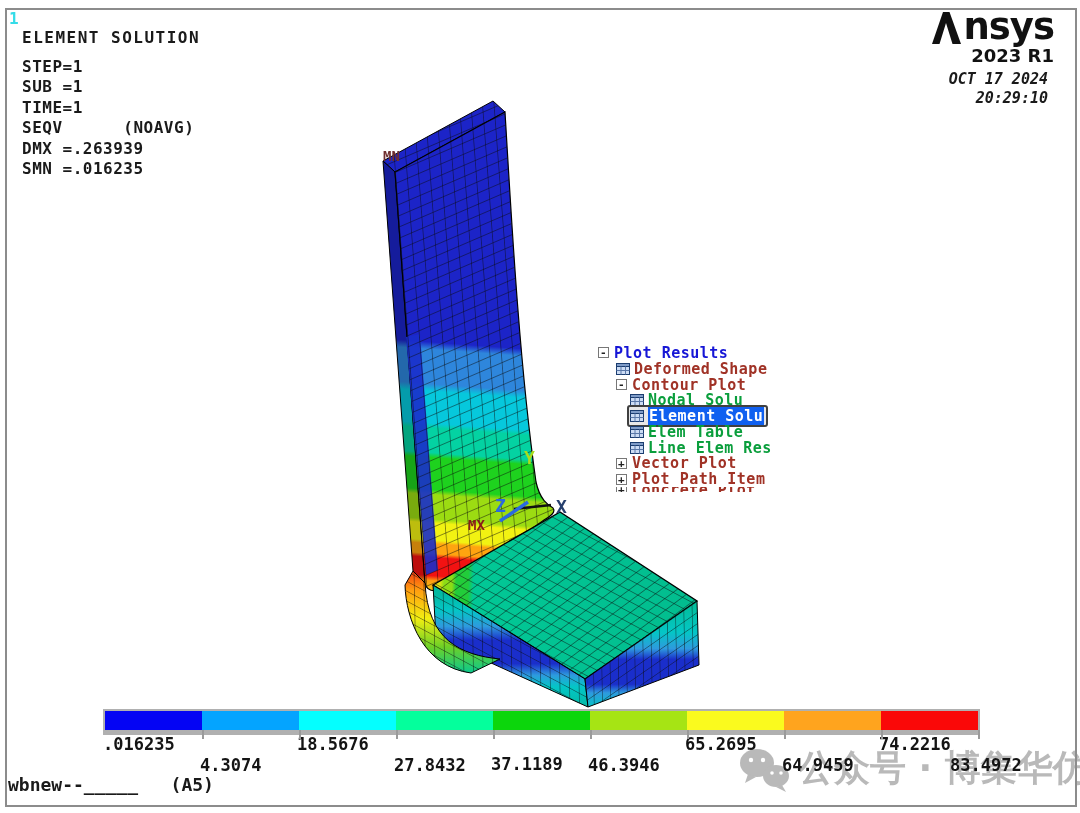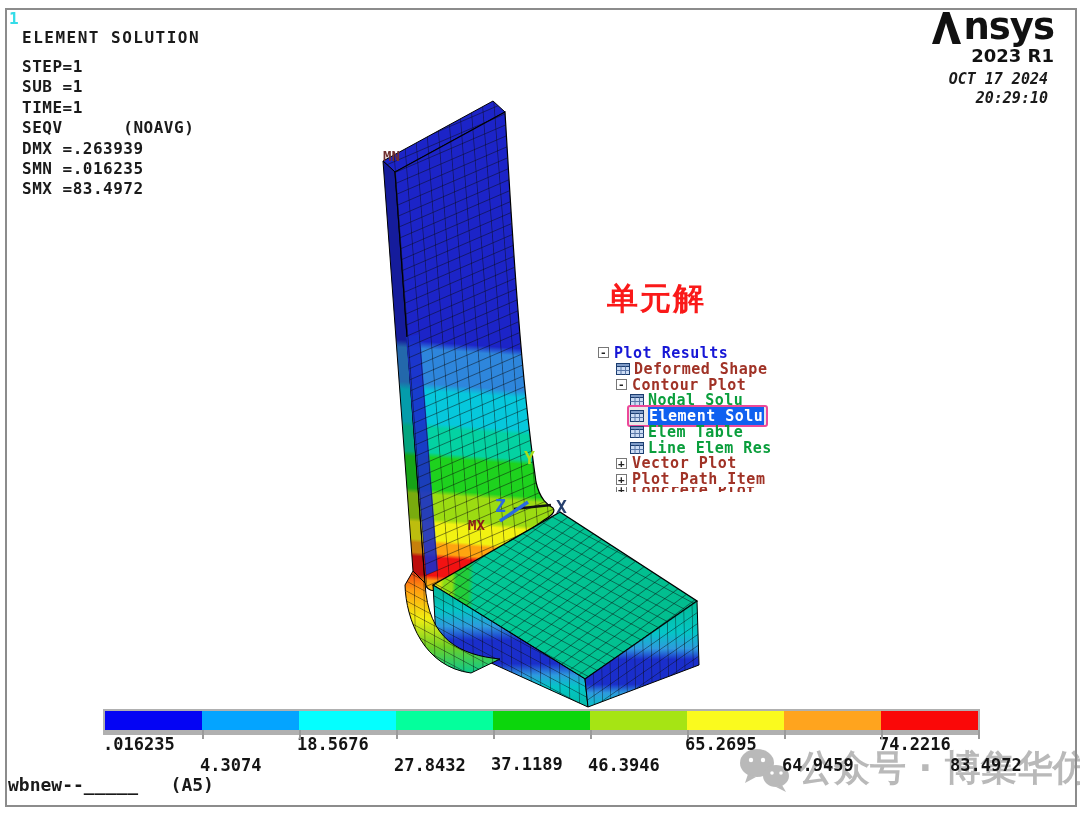--- a/index.html
+++ b/index.html
@@ -72,7 +72,6 @@
     <div>SEQV      (NOAVG)</div>
     <div>DMX =.263939</div>
     <div>SMN =.016235</div>
-    <div>SMX =83.4972</div>
   </div>
 
   <div id="brand">

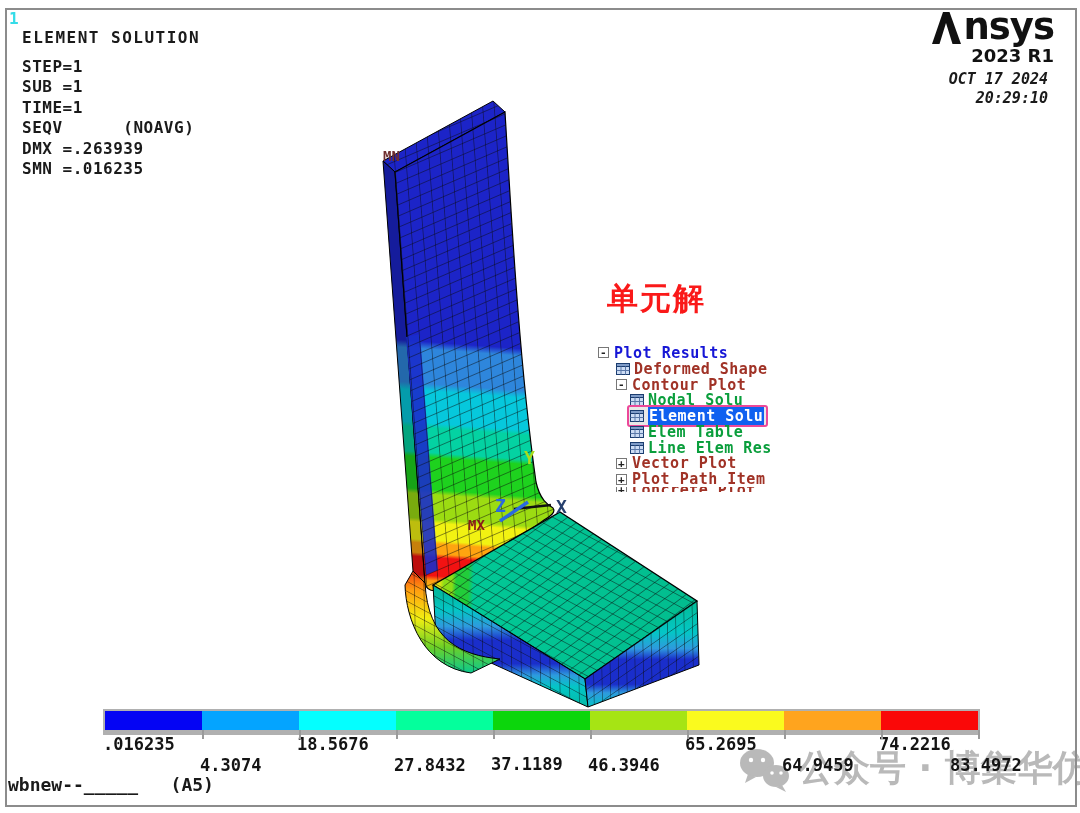--- a/index.html
+++ b/index.html
@@ -85,7 +85,6 @@
   </div>
   <div id="datetime"><span>OCT 17 2024</span><br><span>20:29:10</span></div>
 
-  <div id="cn-label">单元解</div>
 
   <svg id="model-svg" width="1080" height="813" viewBox="0 0 1080 813">
     <defs>

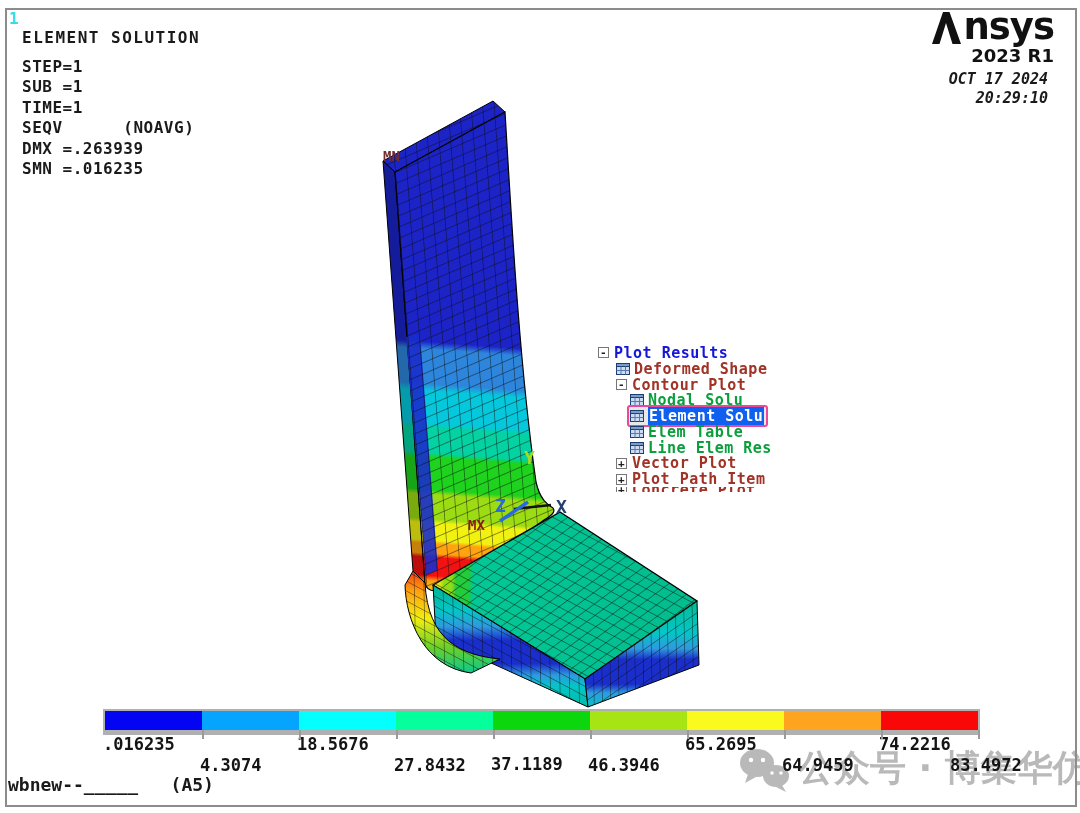--- a/index.html
+++ b/index.html
@@ -34,7 +34,7 @@
        box-sizing:border-box;flex:0 0 auto;font-weight:700;}
   .ticon{width:14px;height:12px;margin-right:4px;flex:0 0 auto;display:block;}
   .c-blue{color:#1616d6;} .c-red{color:#a03226;} .c-green{color:#0a9e3c;}
-  .selwrap{display:flex;align-items:center;border:2px solid #ec4899;border-radius:3px;
+  .selwrap{display:flex;align-items:center;border:2px solid #404040;border-radius:3px;
            padding:0 2px 0 1px;margin-left:-3px;background:#e8e8e8;}
   .sel-label{background:#1060f0;color:#ffffff;padding:0 1px;}
   .clipped{height:5px;overflow:hidden;}

